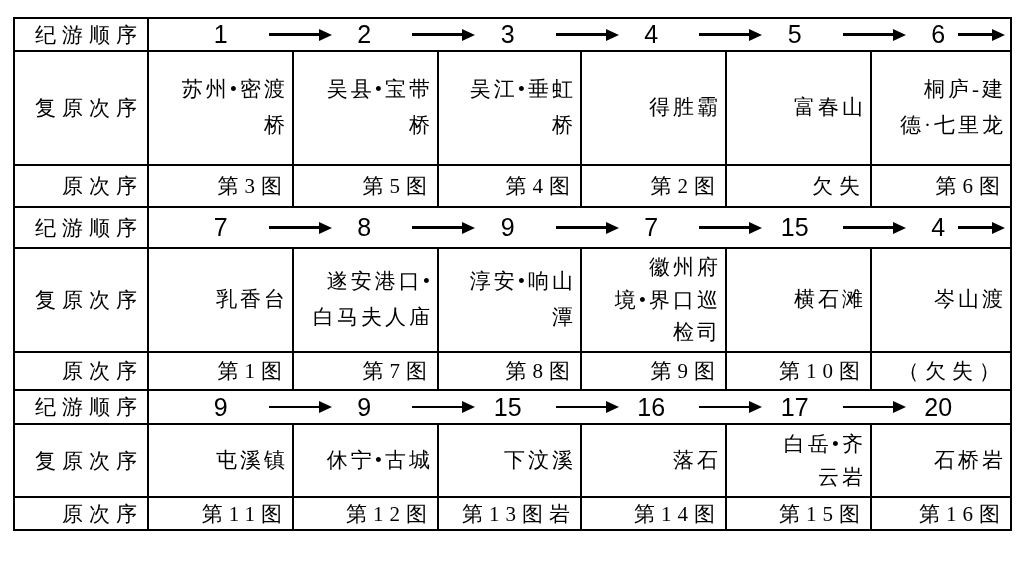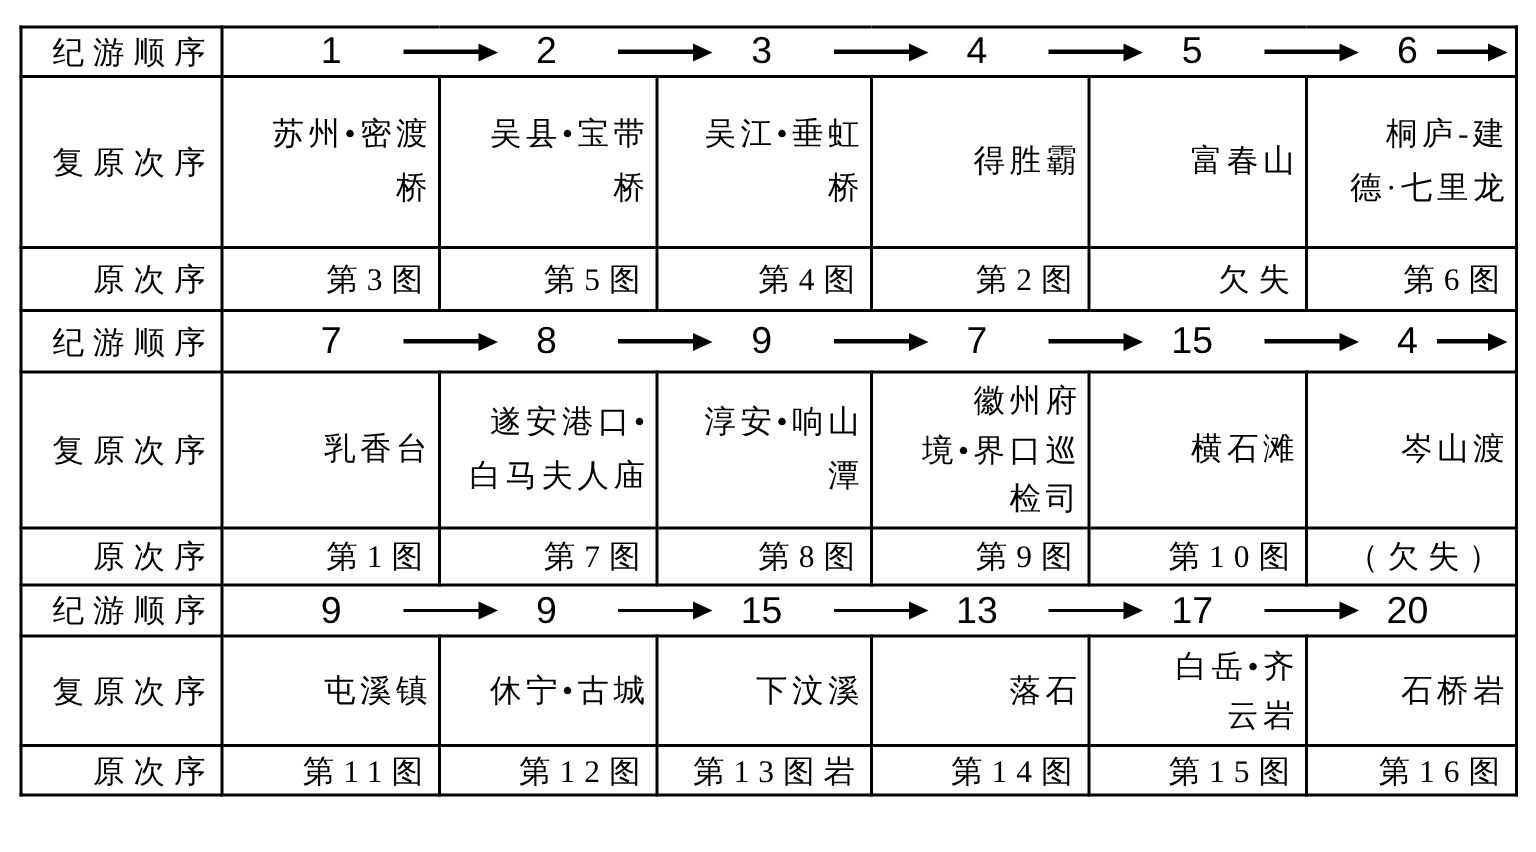--- a/index.html
+++ b/index.html
@@ -196,7 +196,7 @@
         <span class="seq-num" style="left:0">9</span>
         <span class="seq-num" style="left:16.6667%">9</span>
         <span class="seq-num" style="left:33.3333%">15</span>
-        <span class="seq-num" style="left:50%">13</span>
+        <span class="seq-num" style="left:50%">16</span>
         <span class="seq-num" style="left:66.6667%">17</span>
         <span class="seq-num" style="left:83.3333%">20</span>
         <div class="arrow" style="left:13.9%"></div>

